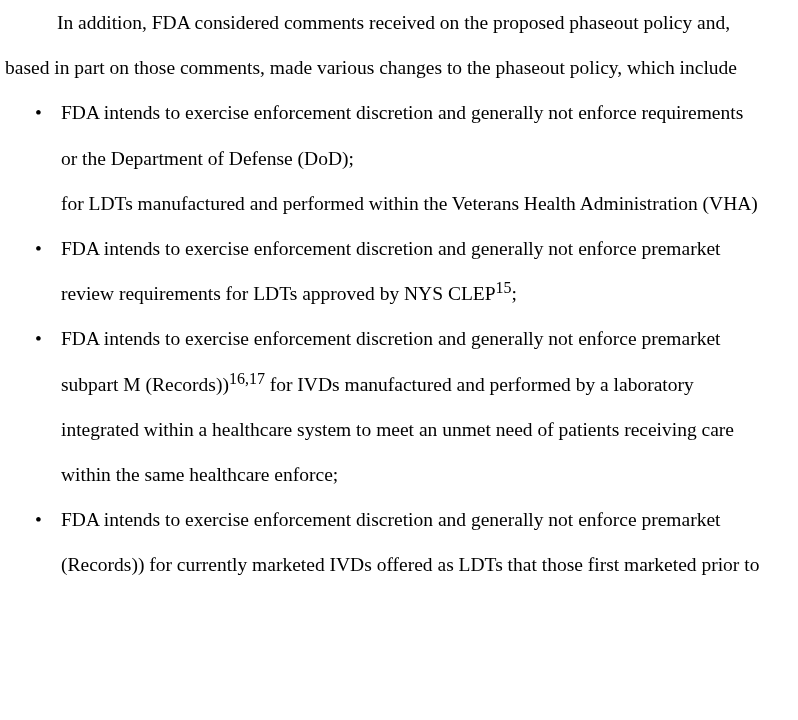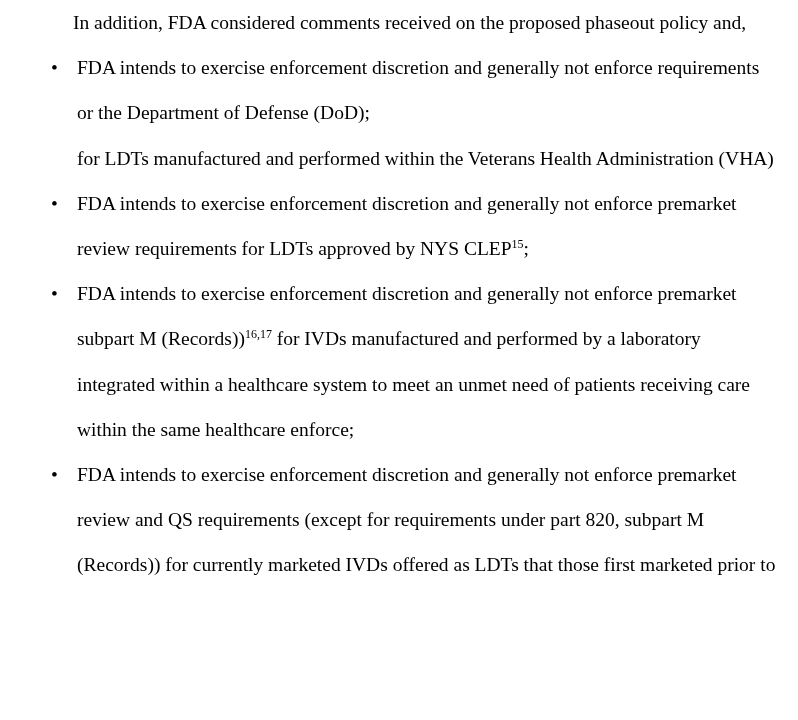--- a/index.html
+++ b/index.html
@@ -22,7 +22,7 @@
     line-height: 45.2px;
     color: #000000;
     box-sizing: border-box;
-    padding-left: 21px;
+    padding-left: 5px;
     padding-right: 18px;
   }
   .line {

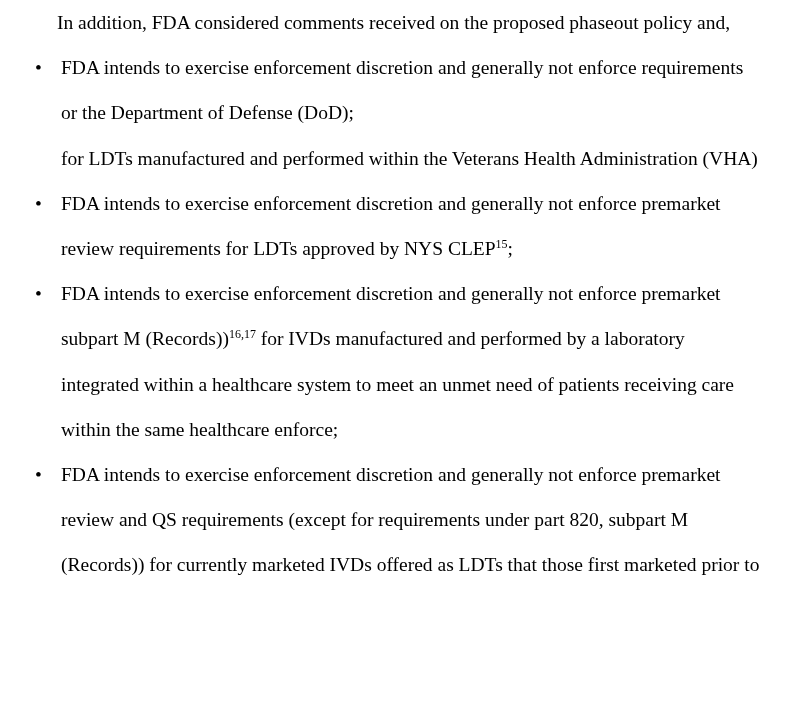--- a/index.html
+++ b/index.html
@@ -57,6 +57,7 @@
 <div class="page">
   <div id="intro-paragraph">
       <div class="line indent"><span>In addition, FDA considered comments received on the proposed phaseout policy and,</span></div>
+      <div class="line"><span>based in part on those comments, made various changes to the phaseout policy, which include</span></div>
     </div>
   <div id="bullet-list">
       <div>

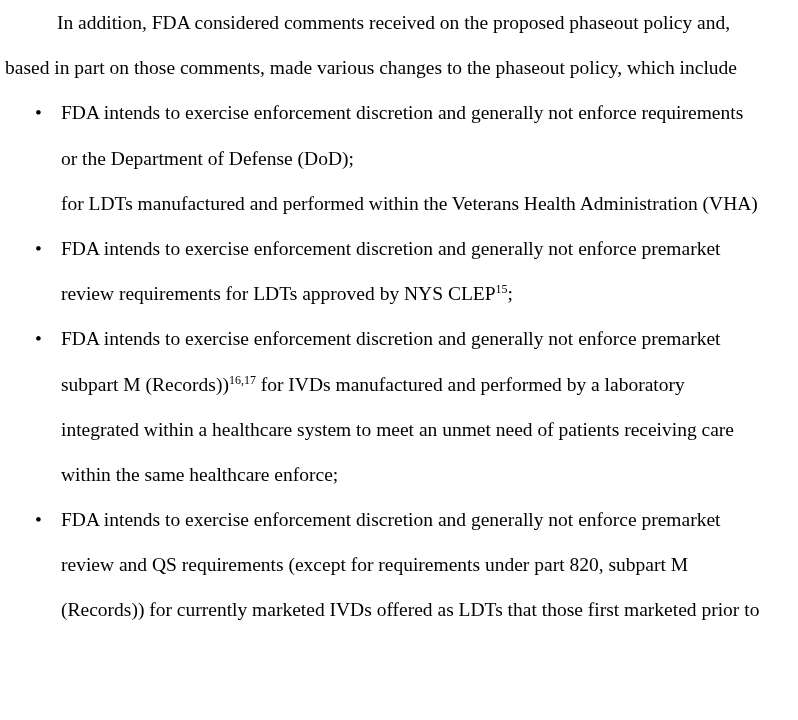--- a/index.html
+++ b/index.html
@@ -44,7 +44,7 @@
     font-size: 19.5px;
   }
   sup.fnref {
-    font-size: 12px;
+    font-size: 16px;
     line-height: 0;
     position: relative;
     top: -7px;

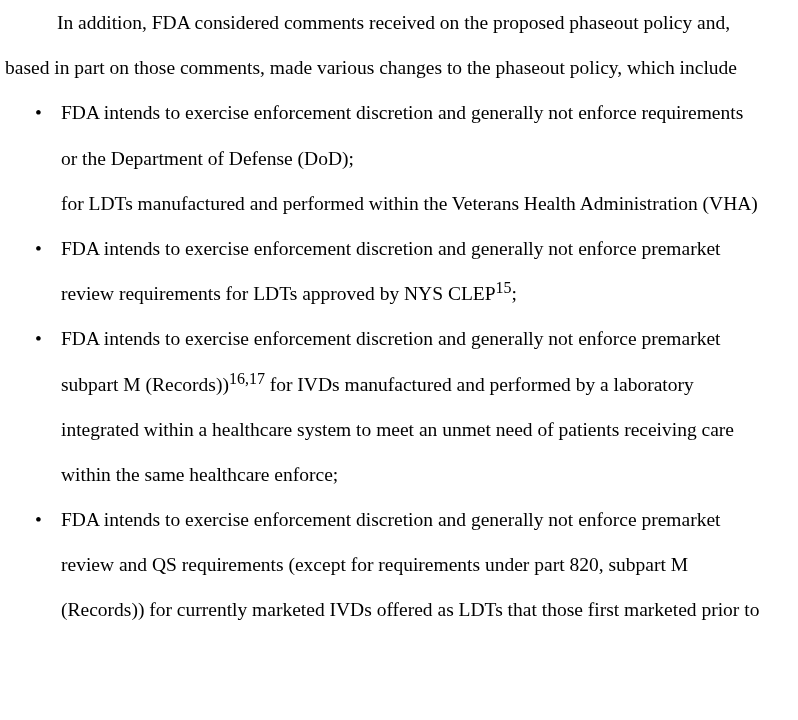--- a/index.html
+++ b/index.html
@@ -77,7 +77,6 @@
       </div>
       <div>
         <div class="line bullet-line"><span class="bullet-marker">•</span><span>FDA intends to exercise enforcement discretion and generally not enforce premarket</span></div>
-        <div class="line bullet-line"><span>review and QS requirements (except for requirements under part 820, subpart M</span></div>
         <div class="line bullet-line"><span>(Records)) for currently marketed IVDs offered as LDTs that those first marketed prior to</span></div>
       </div>
     </div>

